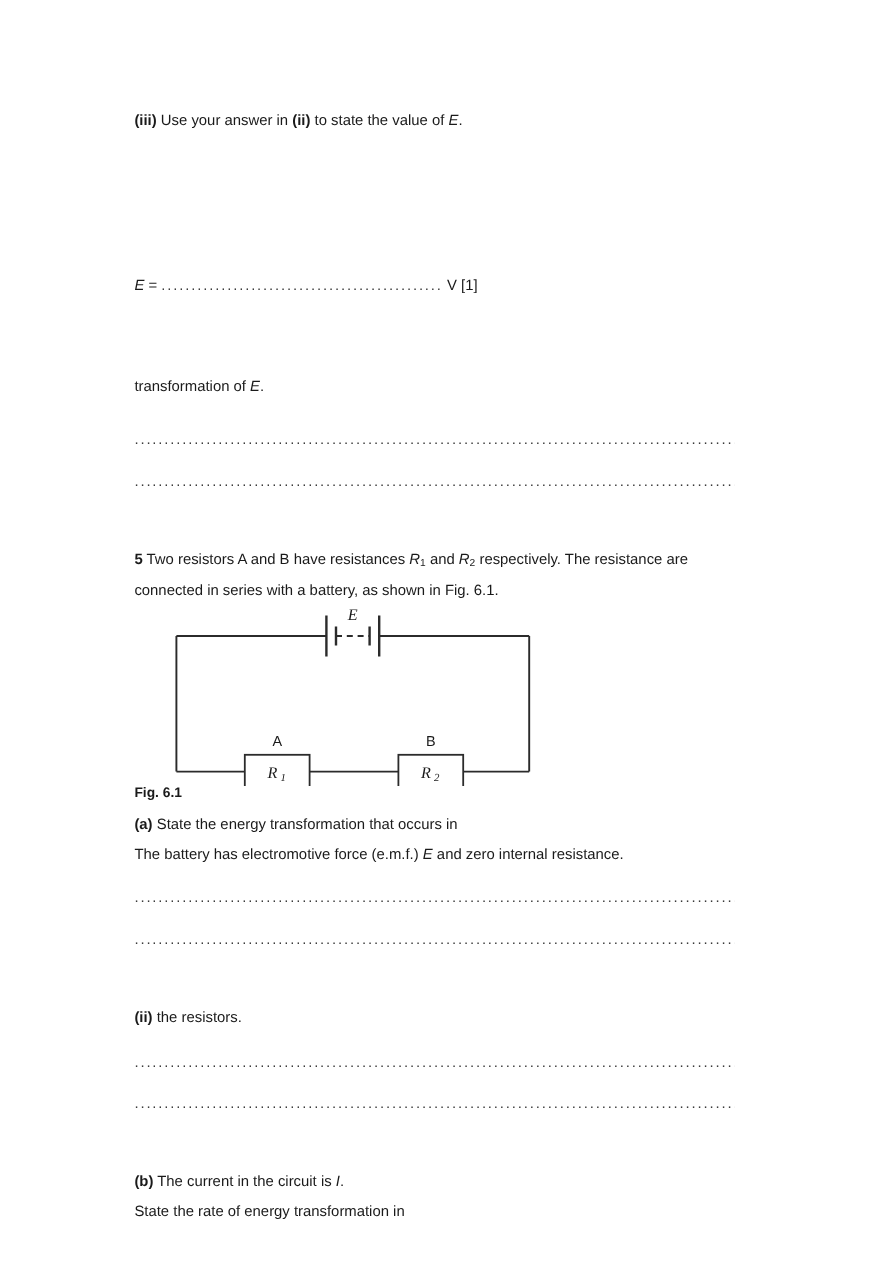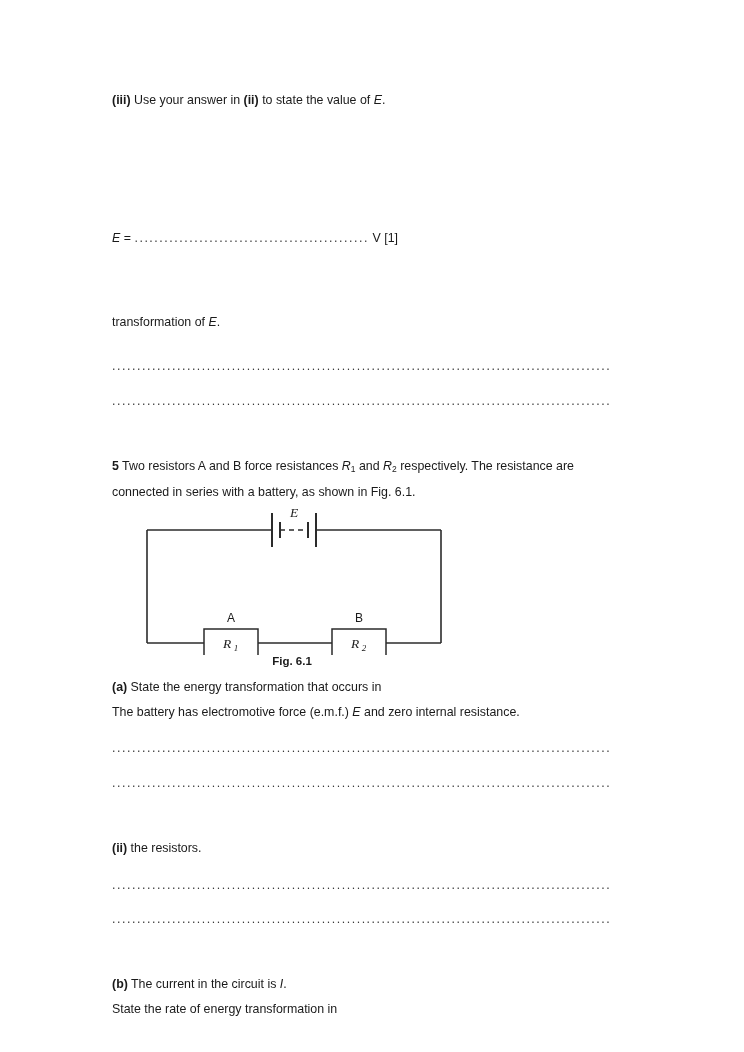--- a/index.html
+++ b/index.html
@@ -136,7 +136,7 @@
     <div class="gap-m"></div>
 
     <p class="para">
-      <span class="b">5</span><span> Two resistors A and B force resistances </span><span class="it">R</span><sub>1</sub><span> and </span><span class="it">R</span><sub>2</sub><span> respectively. The resistance are</span>
+      <span class="b">5</span><span> Two resistors A and B have resistances </span><span class="it">R</span><sub>1</sub><span> and </span><span class="it">R</span><sub>2</sub><span> respectively. The resistance are</span>
     </p>
     <p class="para">
       <span>connected in series with a battery, as shown in Fig. 6.1.</span>

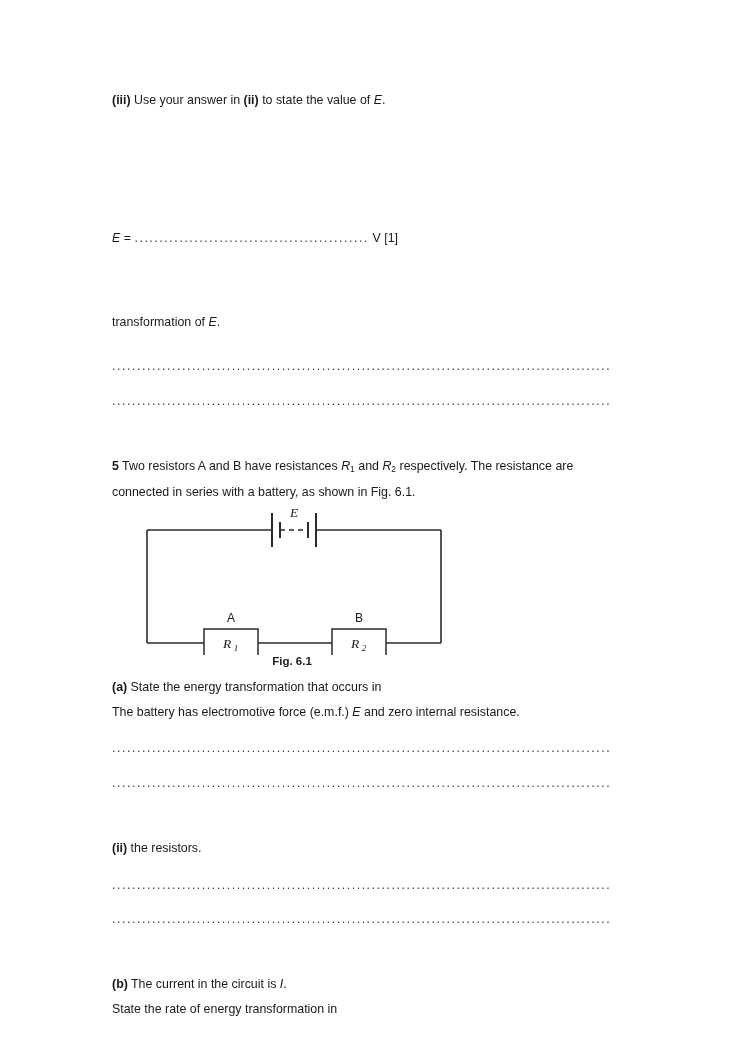--- a/index.html
+++ b/index.html
@@ -71,7 +71,7 @@
     width: 500px;
   }
   .figcaption {
-    text-align: center;
+    text-align: left;
     font-size: 11.5px;
     font-weight: bold;
     color: #1a1a1a;

